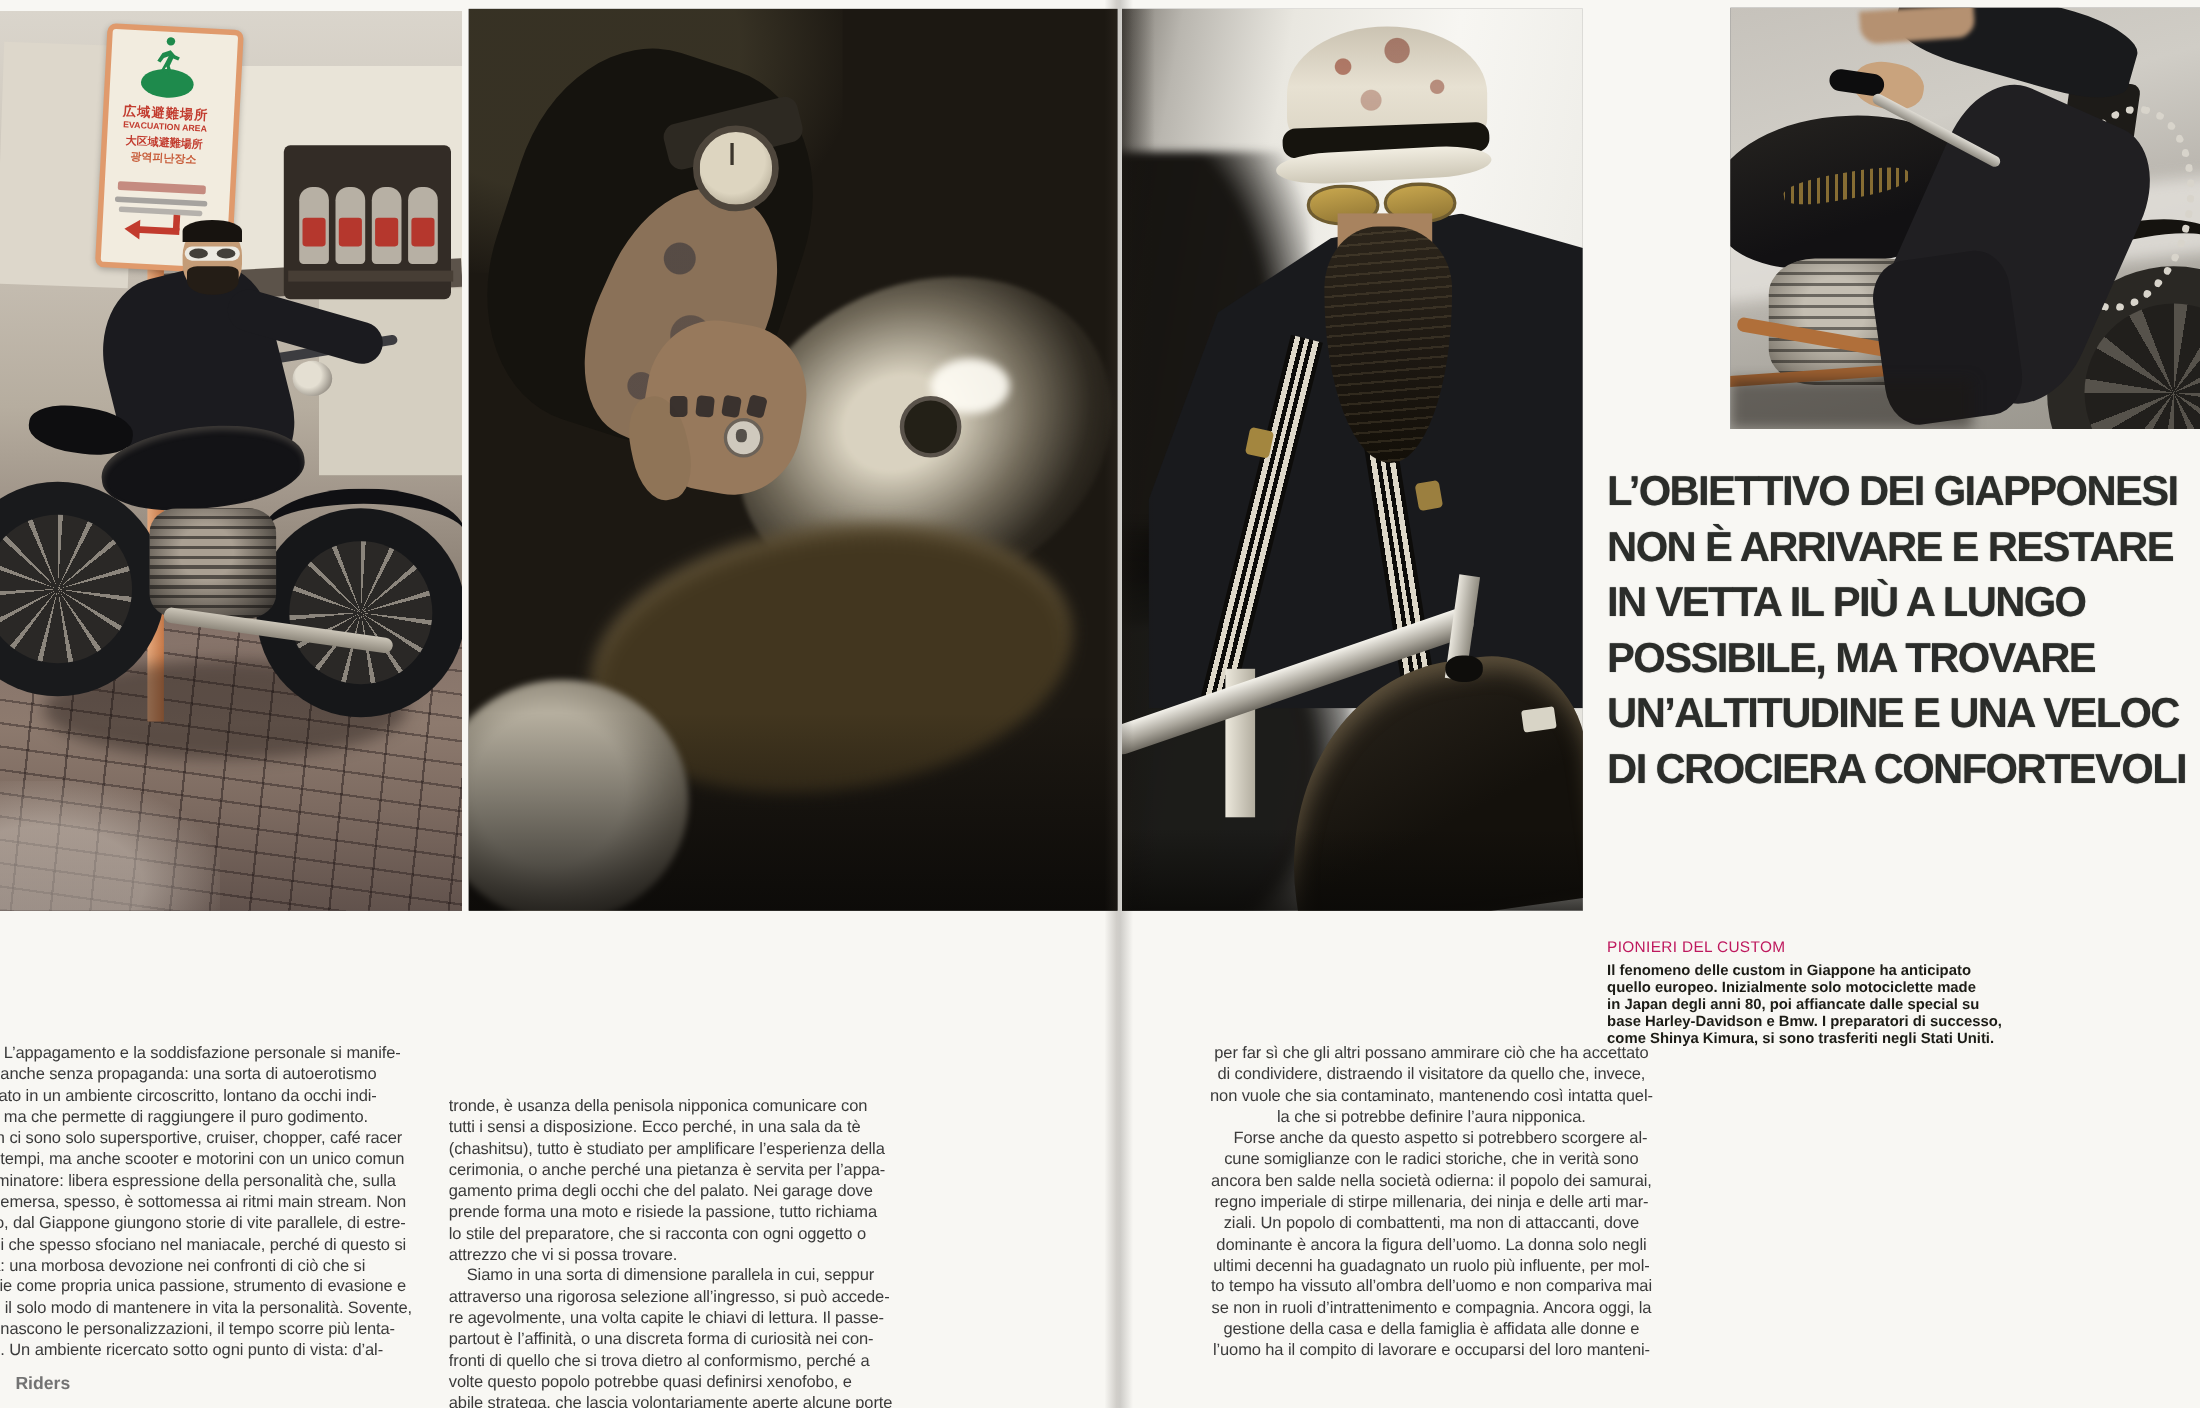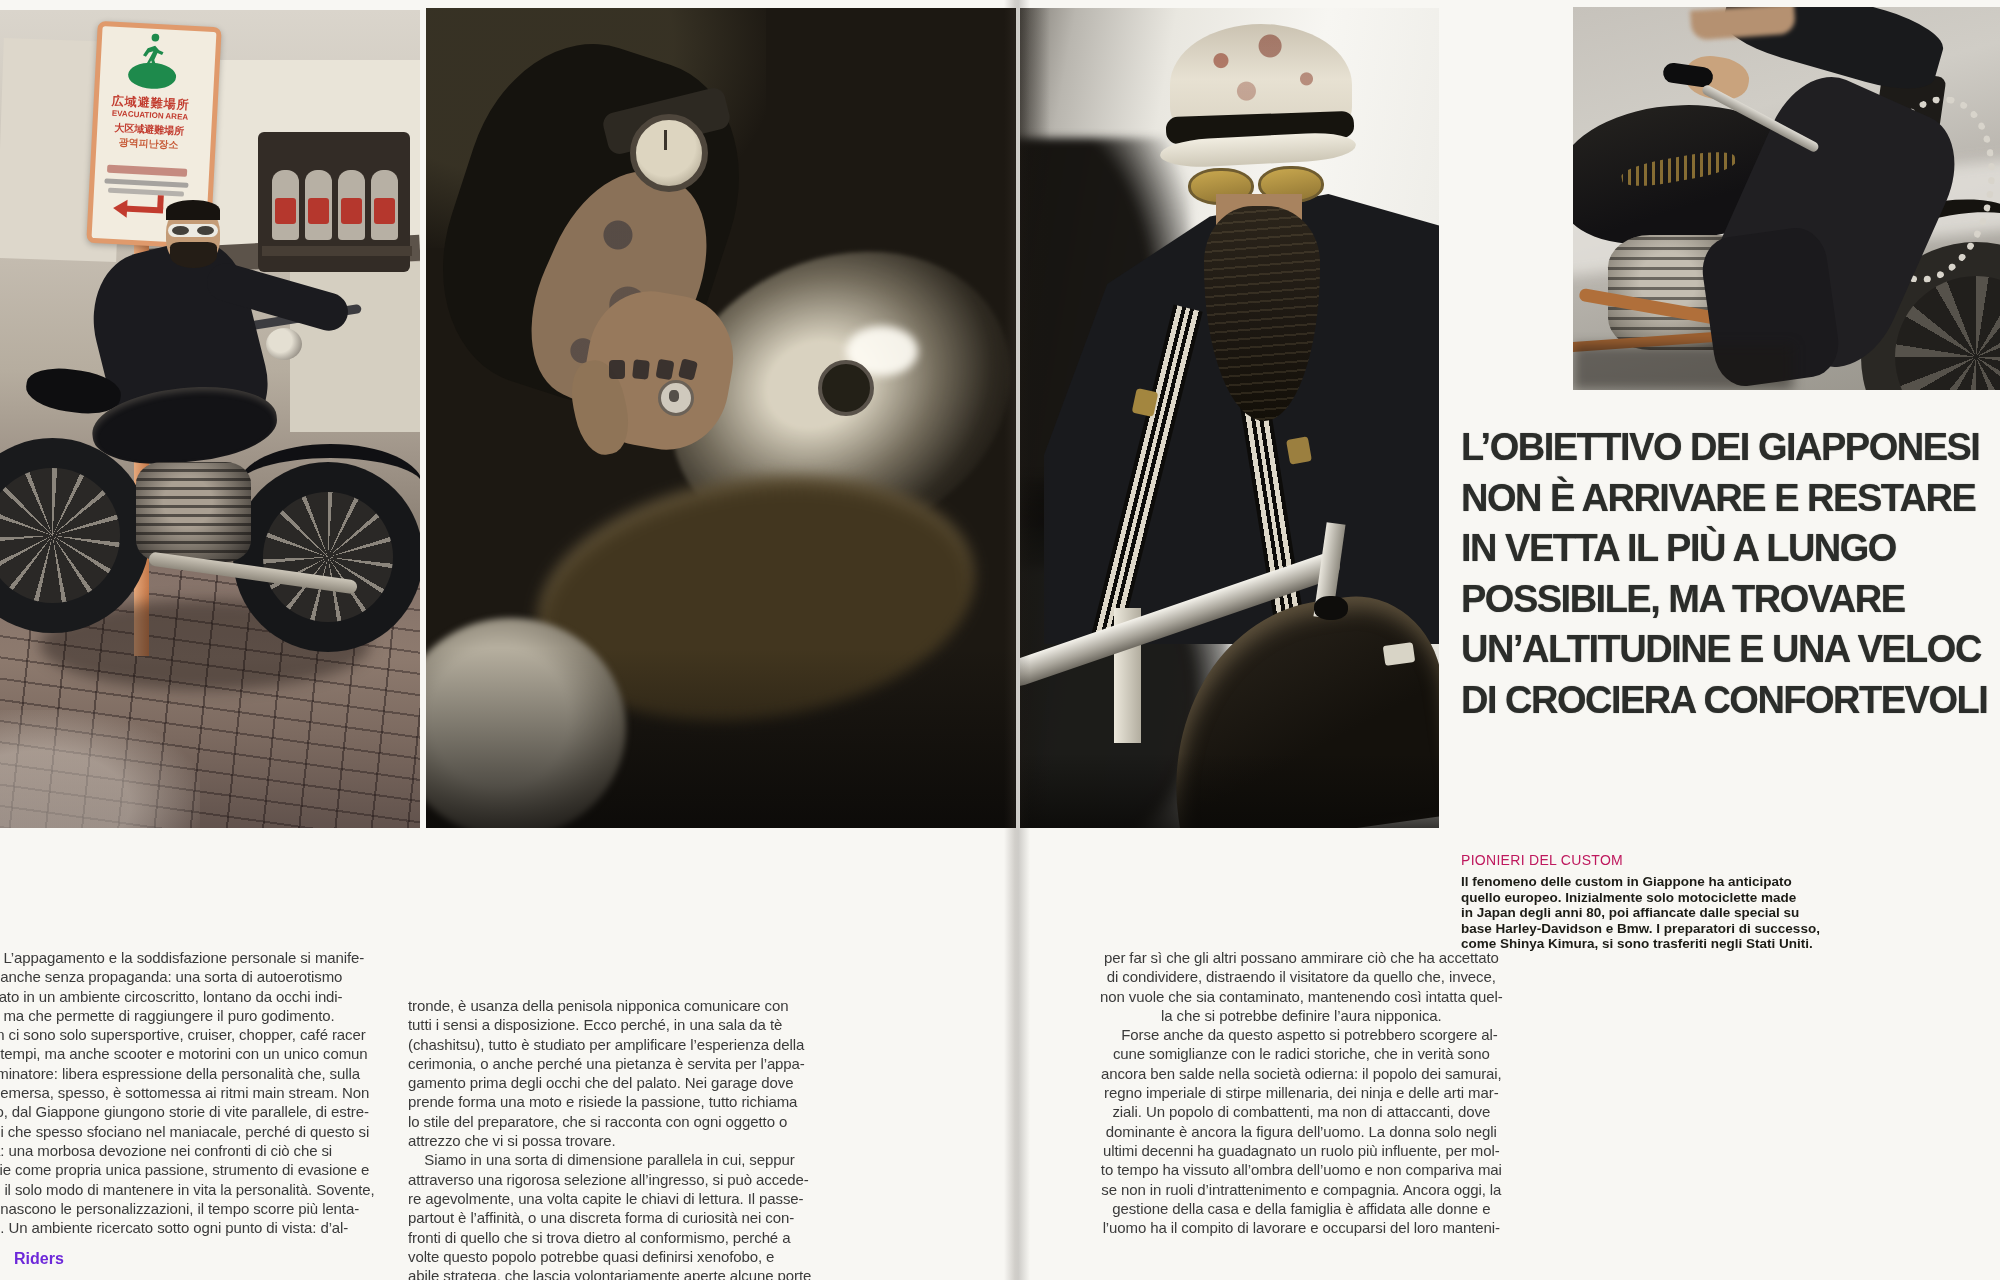--- a/index.html
+++ b/index.html
@@ -25,7 +25,7 @@
   .col1{left:-12px;}
   .col2{left:408px;margin-top:48px;}
   .col3{left:1100px;text-align:center;}
-  .footer{left:14px;top:1250px;font-size:16px;font-weight:bold;color:#6d28d9;z-index:30;}
+  .footer{left:14px;top:1250px;font-size:16px;font-weight:bold;color:#737373;z-index:30;}
 
   
   .photo1{left:0;top:10px;width:420px;height:818px;}

